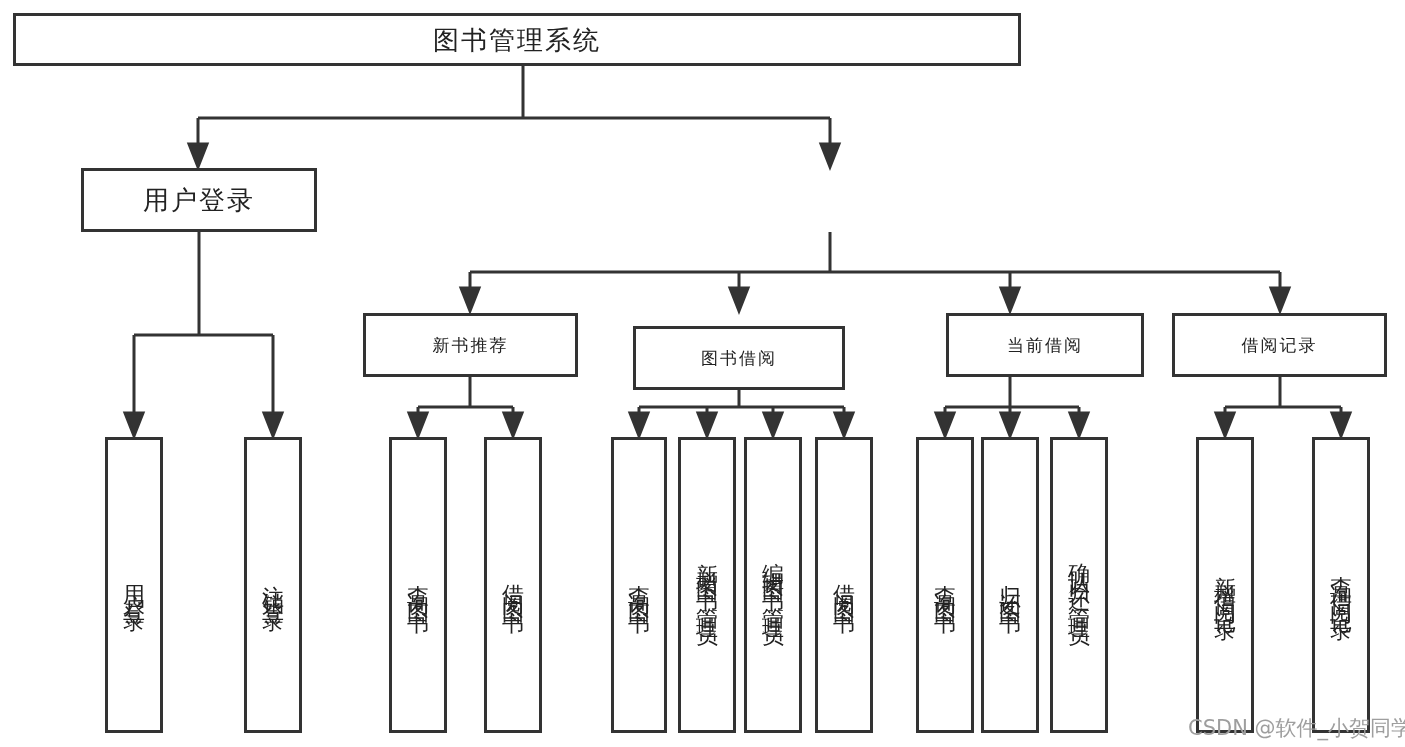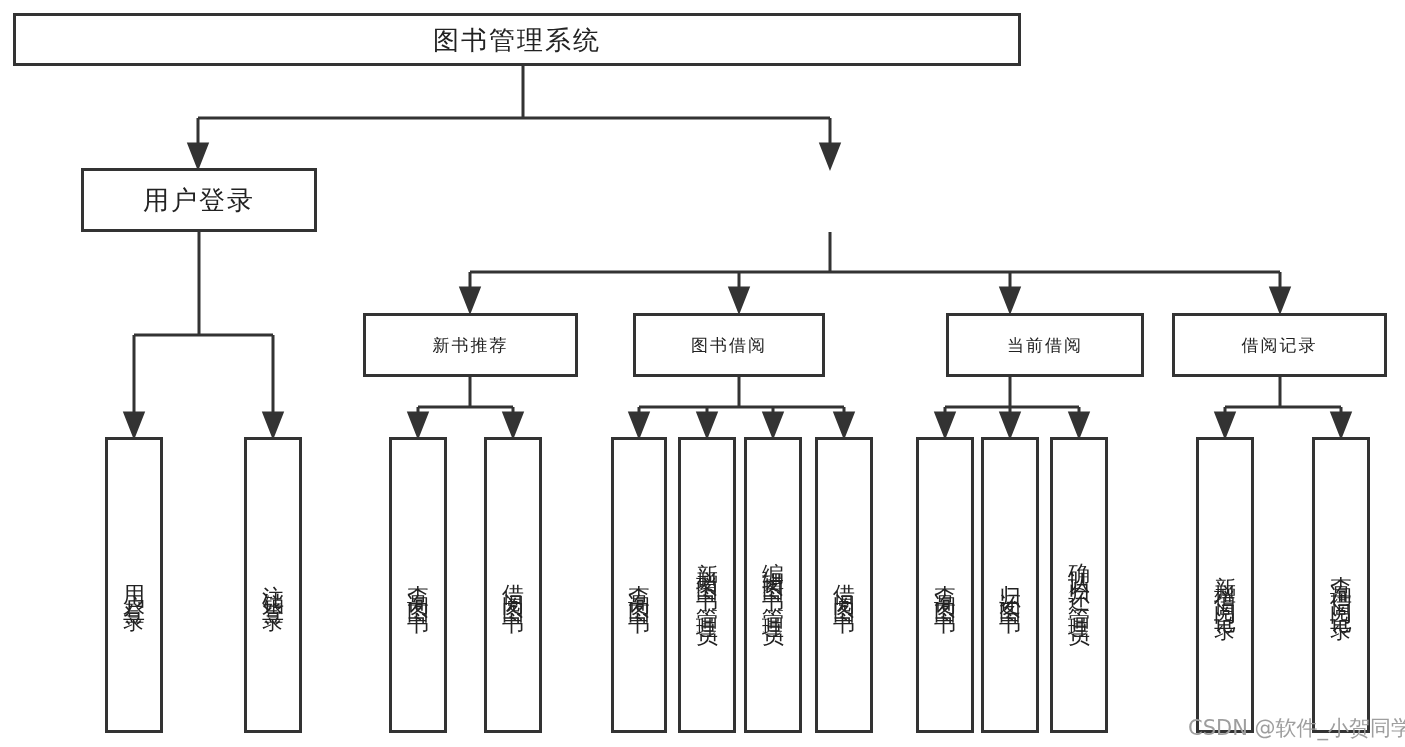--- a/index.html
+++ b/index.html
@@ -105,7 +105,7 @@
   <div class="box mid" style="left:363px;top:313px;width:215px;height:64px">
     <span class="label">新书推荐</span>
   </div>
-  <div class="box mid" style="left:633px;top:313px;width:192px;height:64px">
+  <div class="box mid" style="left:633px;top:326px;width:212px;height:64px">
     <span class="label">图书借阅</span>
   </div>
   <div class="box mid" style="left:946px;top:313px;width:198px;height:64px">

